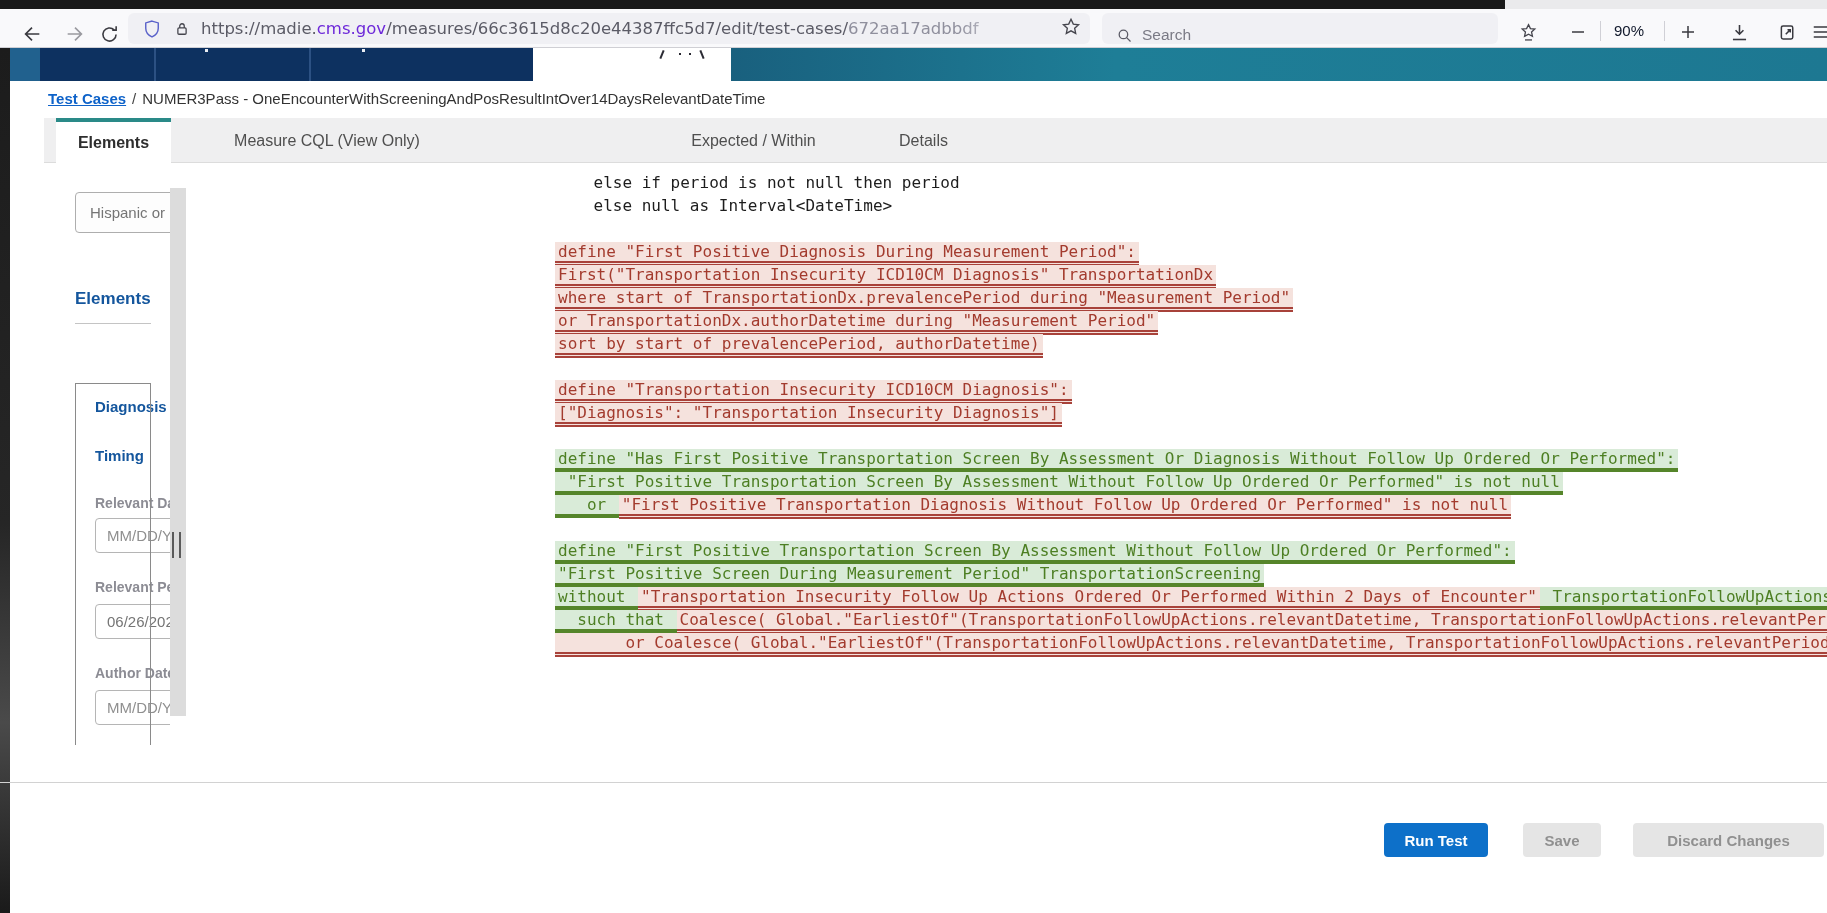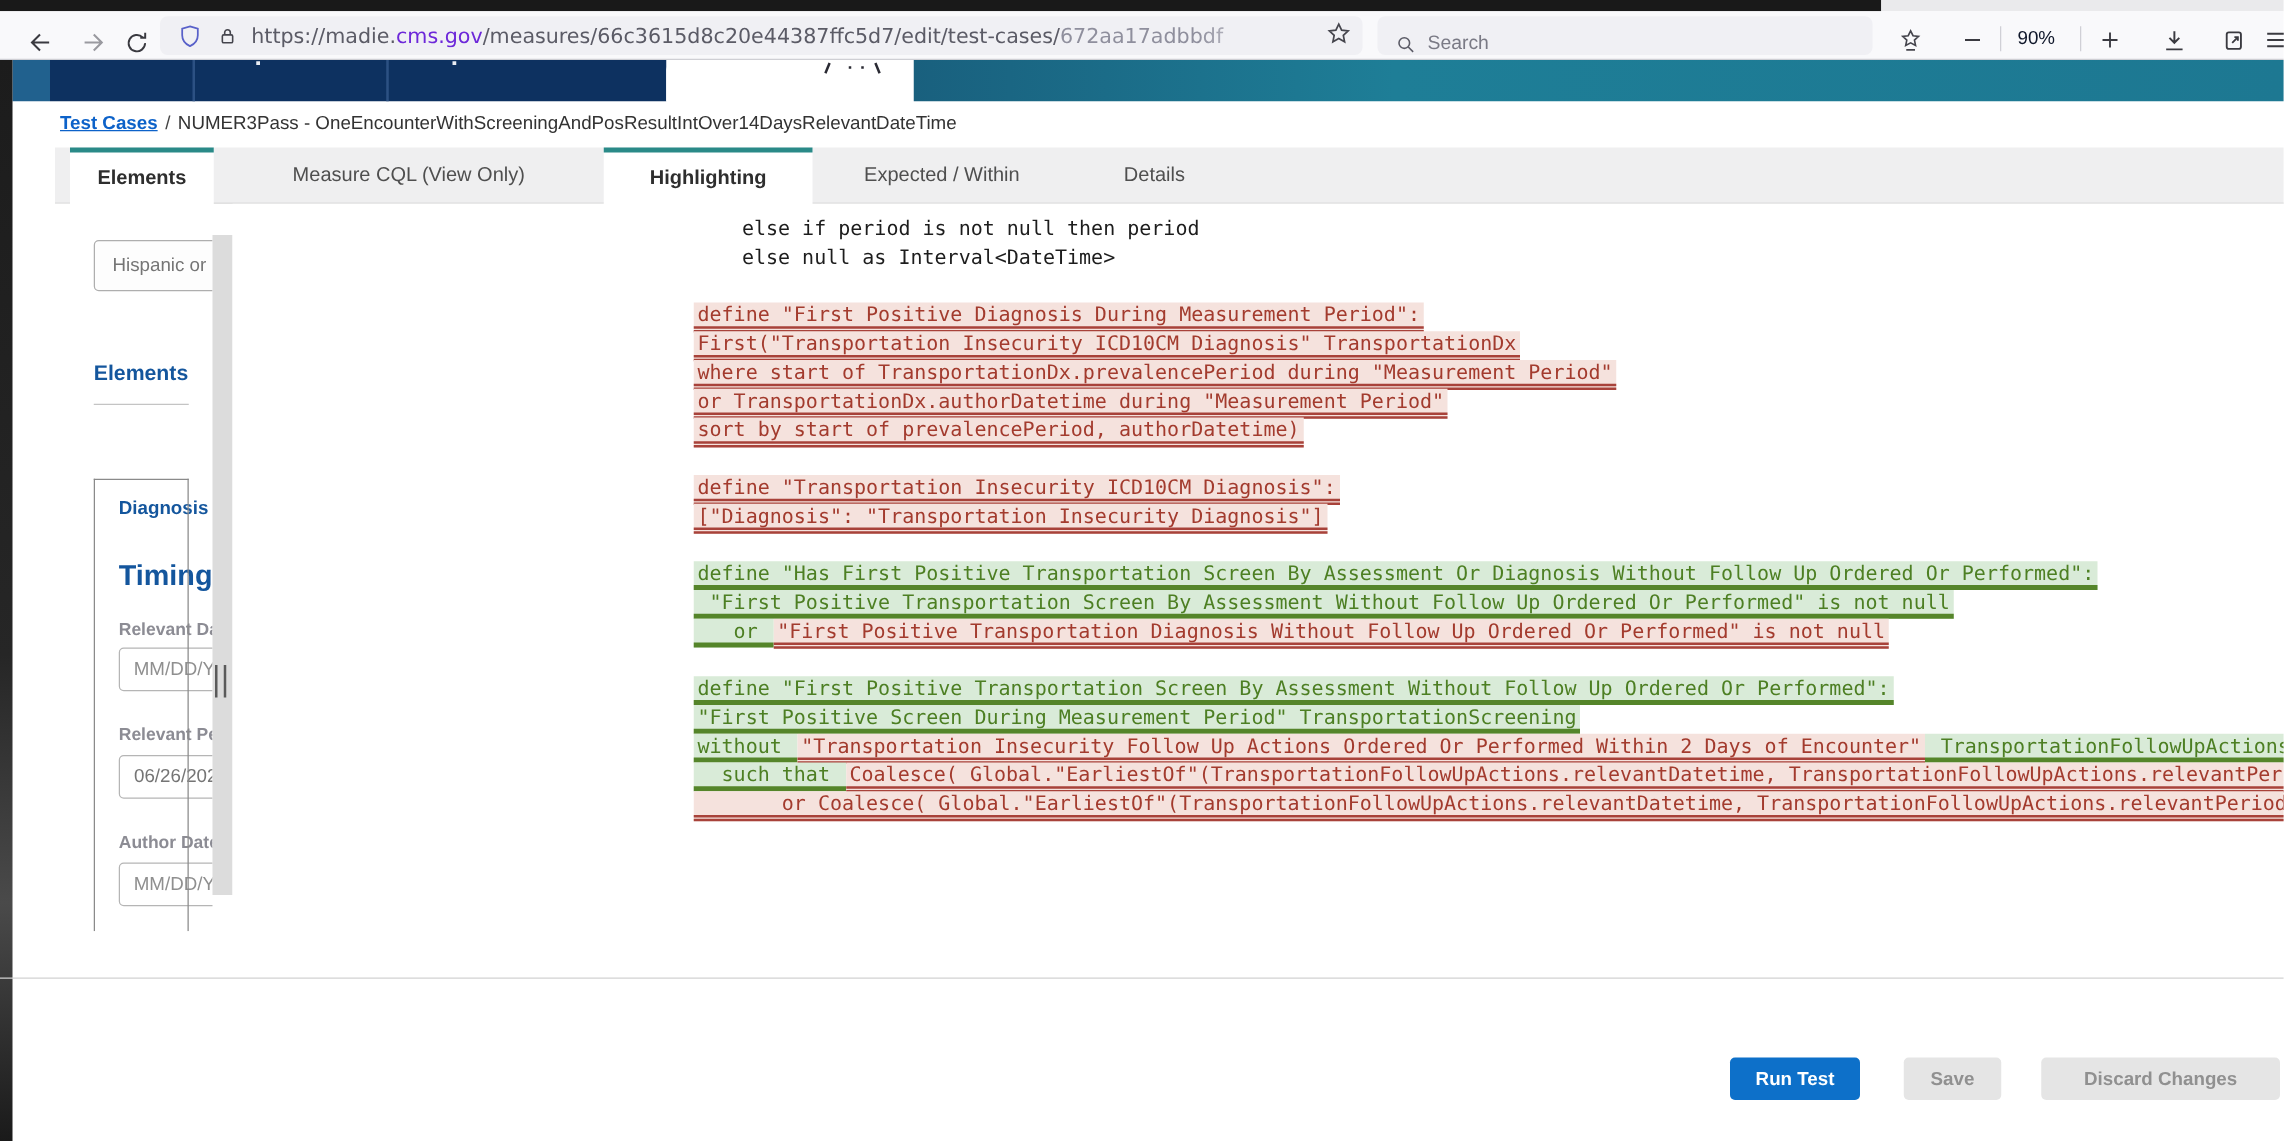--- a/index.html
+++ b/index.html
@@ -204,7 +204,6 @@
 <div class="tabbar" id="tab-row">
     <div class="tab tab1 active">Elements</div>
     <div class="tab tab2">Measure CQL (View Only)</div>
-    <div class="tab tab3 active">Highlighting</div>
     <div class="tab tab4">Expected / Within</div>
     <div class="tab tab5">Details</div>
   </div>

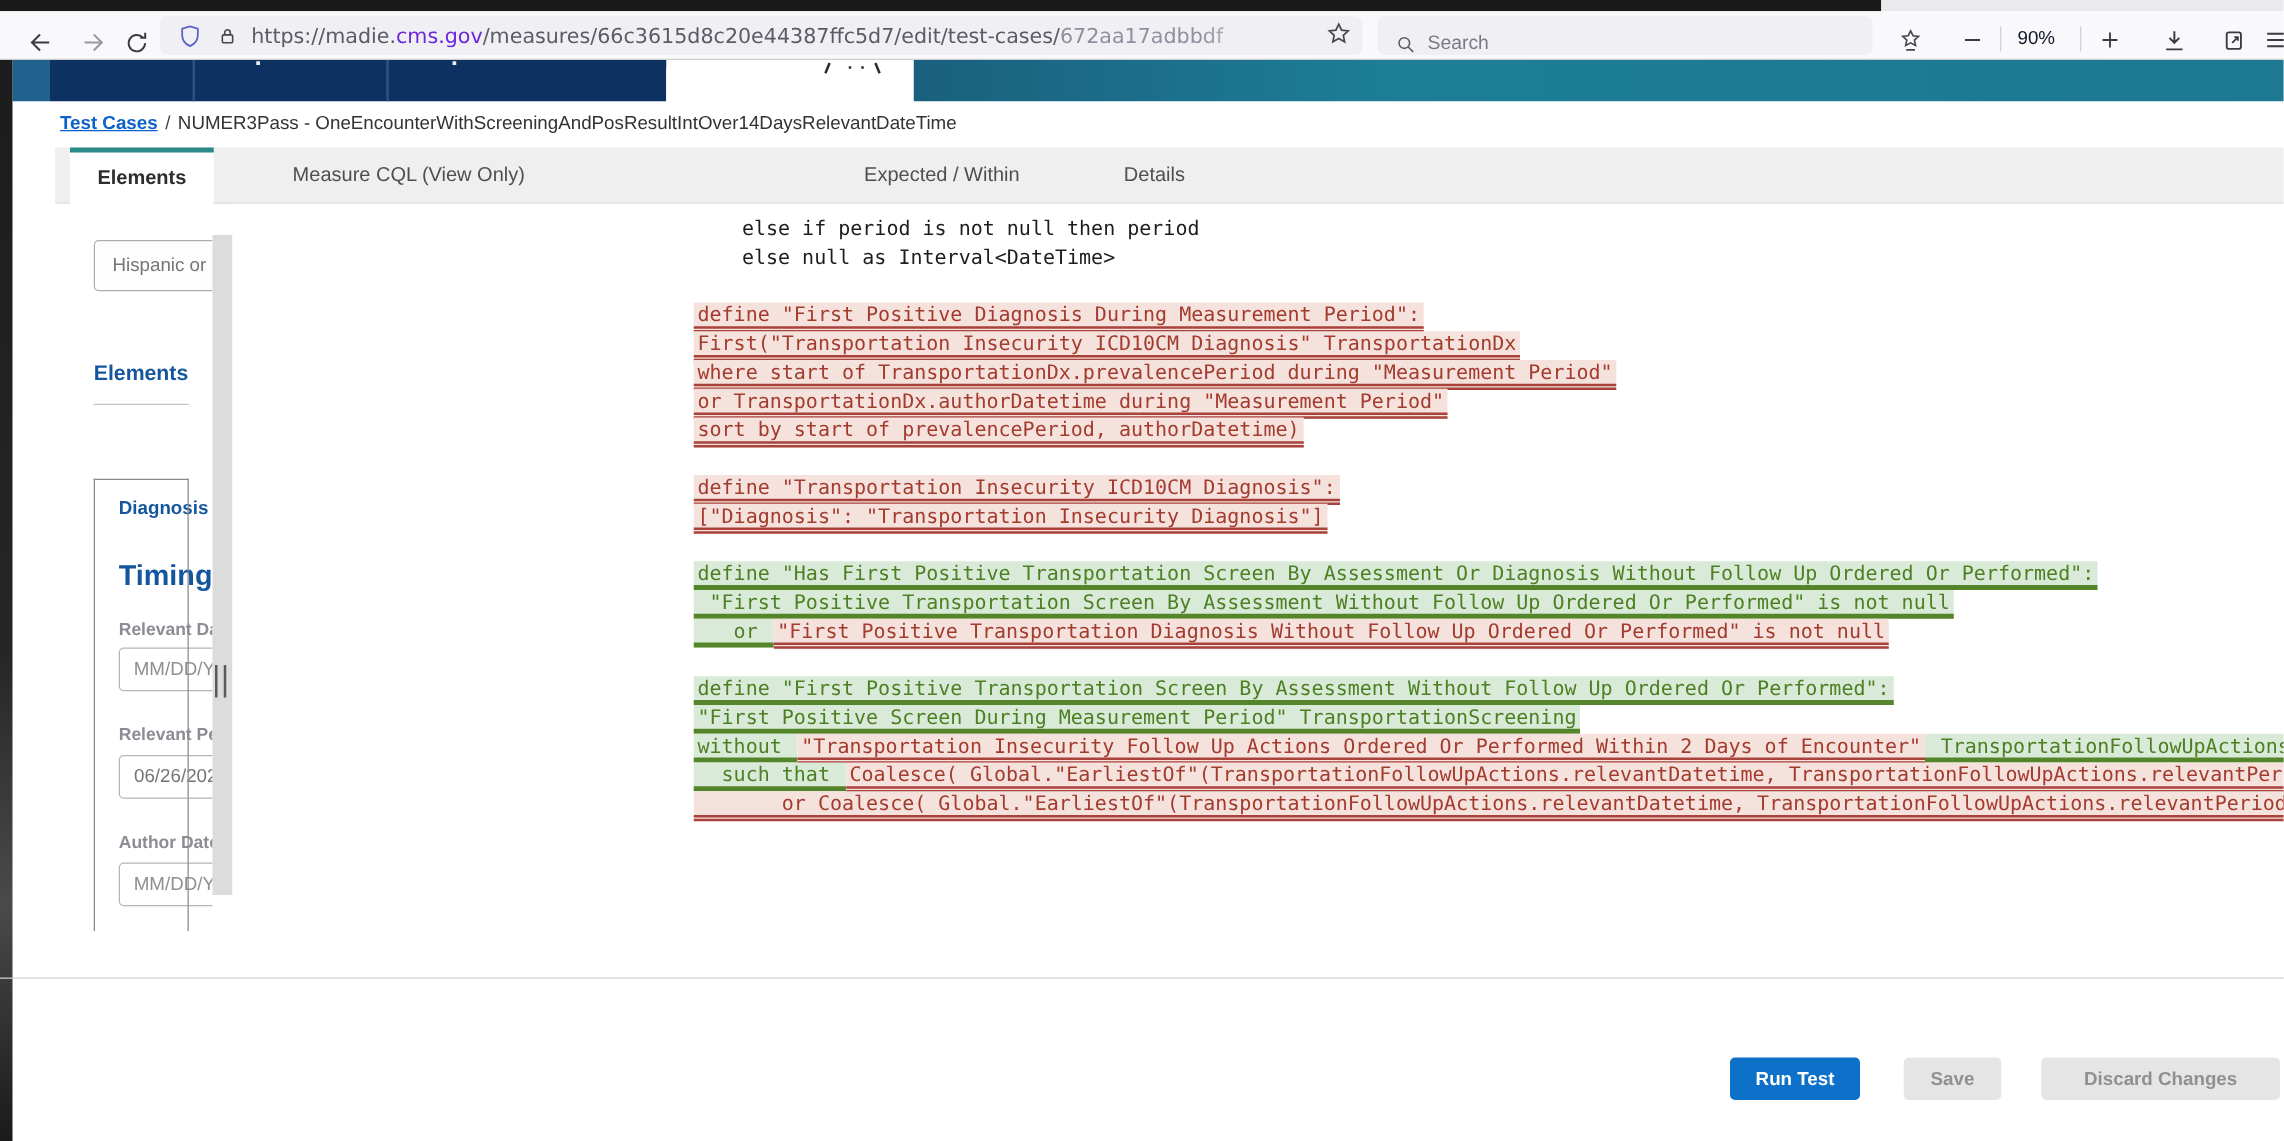--- a/index.html
+++ b/index.html
@@ -57,7 +57,7 @@
   .sb-heading { position:absolute; left:40px; top:126px; font-size:17px; font-weight:700; color:#14569d; white-space:nowrap; }
   .sb-rule { position:absolute; left:40px; top:160px; width:76px; height:1px; background:#c4c4c4; }
   .card-title { position:absolute; left:60px; top:235px; font-size:15px; font-weight:700; color:#14569d; white-space:nowrap; }
-  .timing-title { position:absolute; left:60px; top:284px; font-size:23px; font-weight:700; color:#14569d; white-space:nowrap; }
+  .timing-title { position:absolute; left:60px; top:284px; font-size:15px; font-weight:700; color:#14569d; white-space:nowrap; }
   .fld-label { position:absolute; left:60px; font-size:14px; font-weight:700; color:#8c8c94; white-space:nowrap; }
   .fld-input { position:absolute; left:60px; width:92px; height:35px; border:1px solid #b5b5b5; border-radius:4px;
     padding:0 11px; font-size:15px; color:#757575; background:#fff; font-family:"Liberation Sans",sans-serif; }

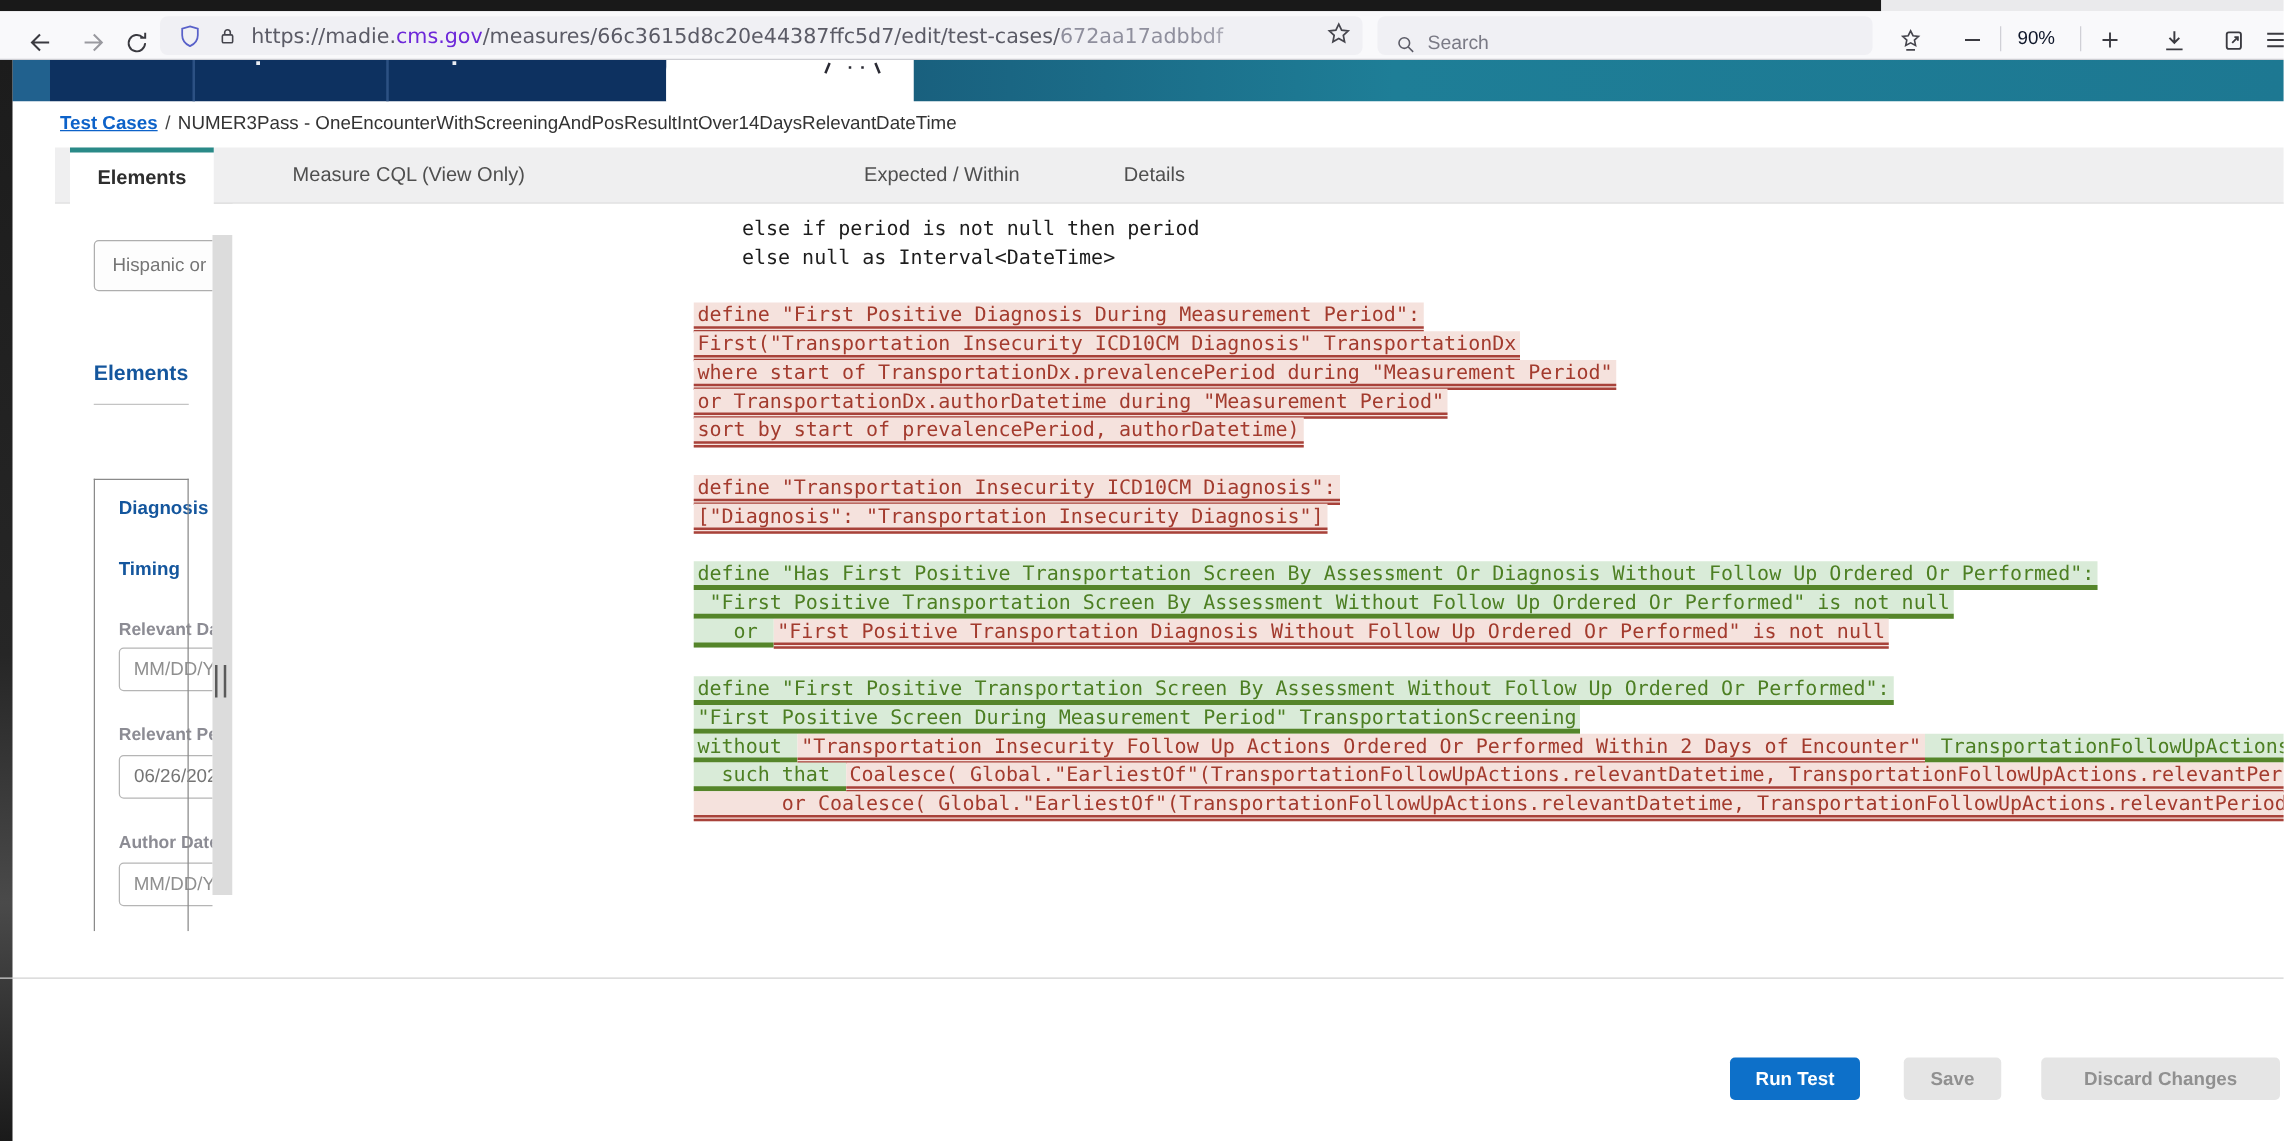--- a/index.html
+++ b/index.html
@@ -81,7 +81,7 @@
   
   .footer-divider { position:absolute; left:0; top:782px; width:1827px; height:1px; background:#d2d2d2; }
   .btn { position:absolute; top:823px; height:34px; border:none; border-radius:4px; font-size:15px; font-weight:700;
-    font-family:"Liberation Sans",sans-serif; cursor:pointer;margin-top:23px; }
+    font-family:"Liberation Sans",sans-serif; cursor:pointer; }
   .btn-run { left:1384px; width:104px; background:#0d70c9; color:#fff; }
   .btn-save { left:1523px; width:78px; background:#e5e5e5; color:#909090; }
   .btn-discard { left:1633px; width:191px; background:#e5e5e5; color:#909090; }

